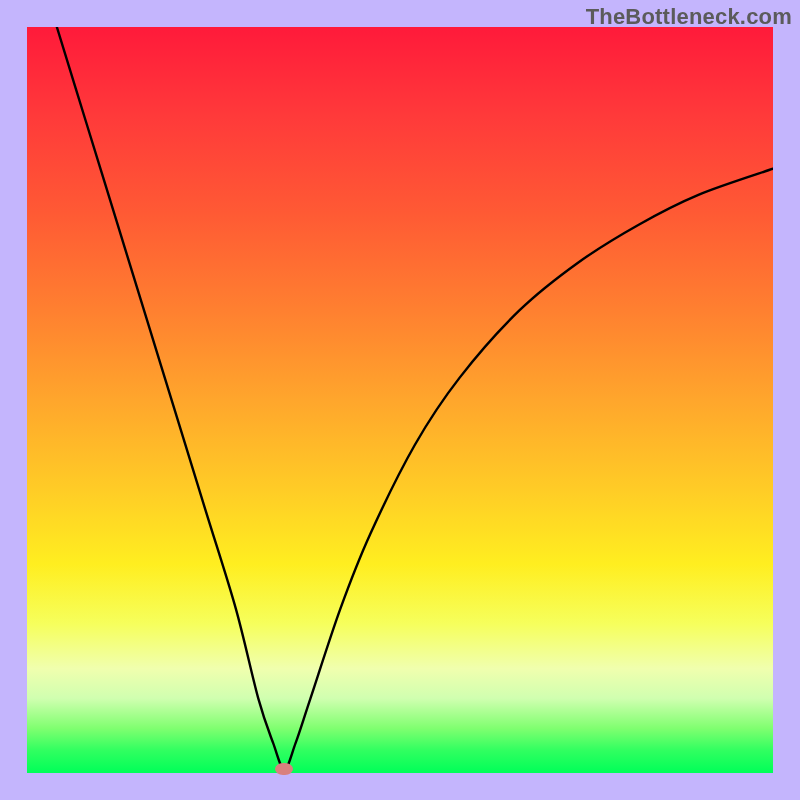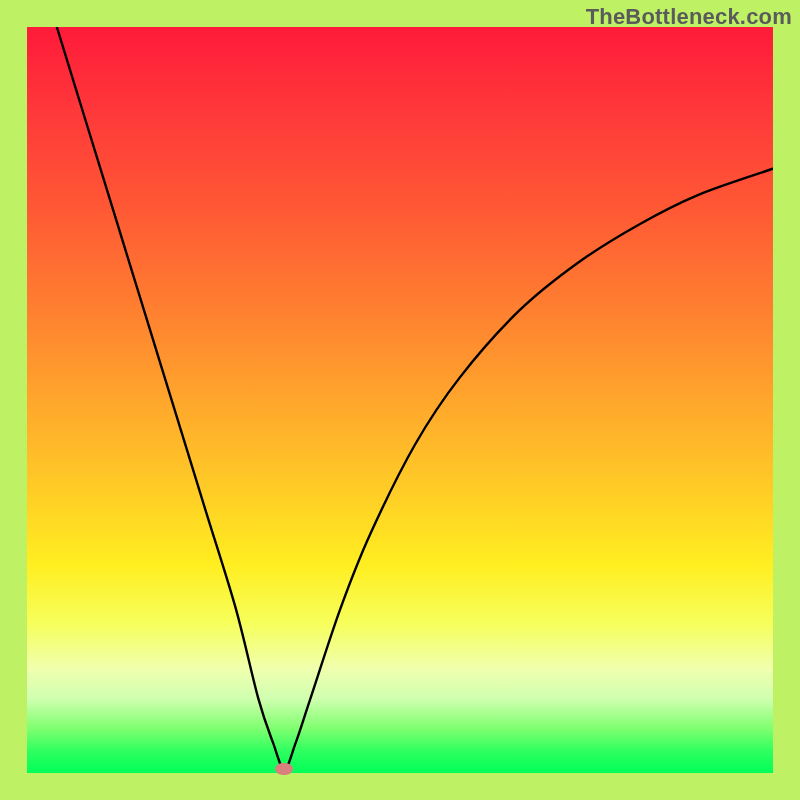--- a/index.html
+++ b/index.html
@@ -8,7 +8,7 @@
     position: relative;
     width: 800px;
     height: 800px;
-    background: #bef264;
+    background: #c4b5fd;
   }
   .plot-area {
     position: absolute;

